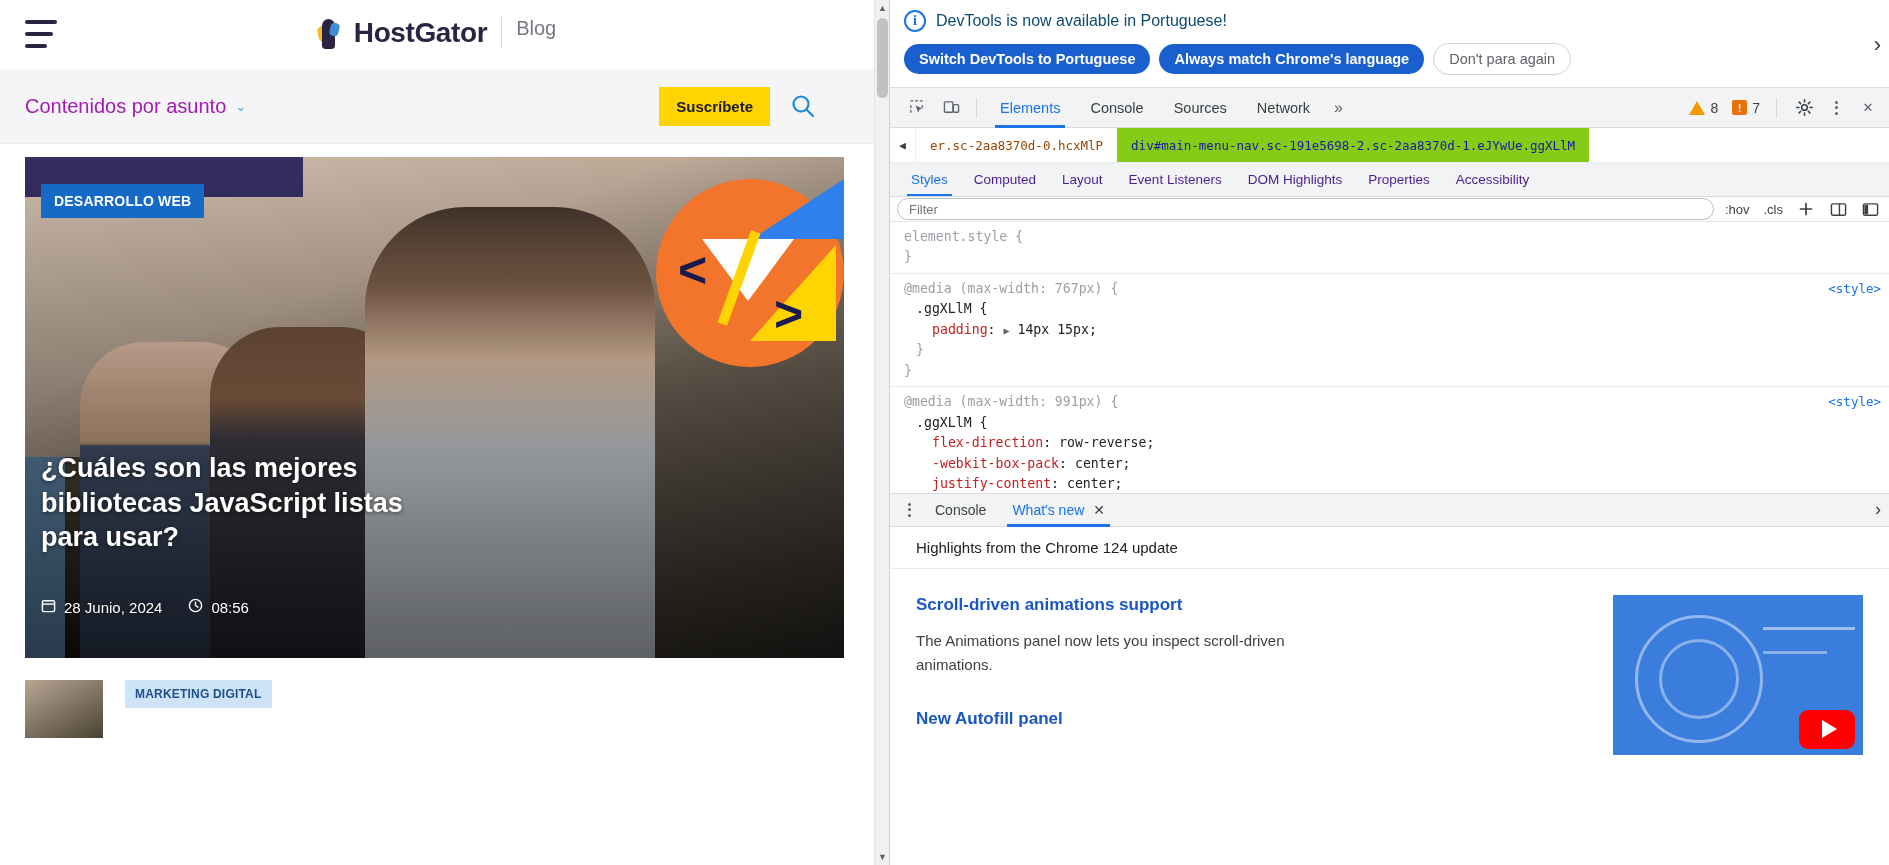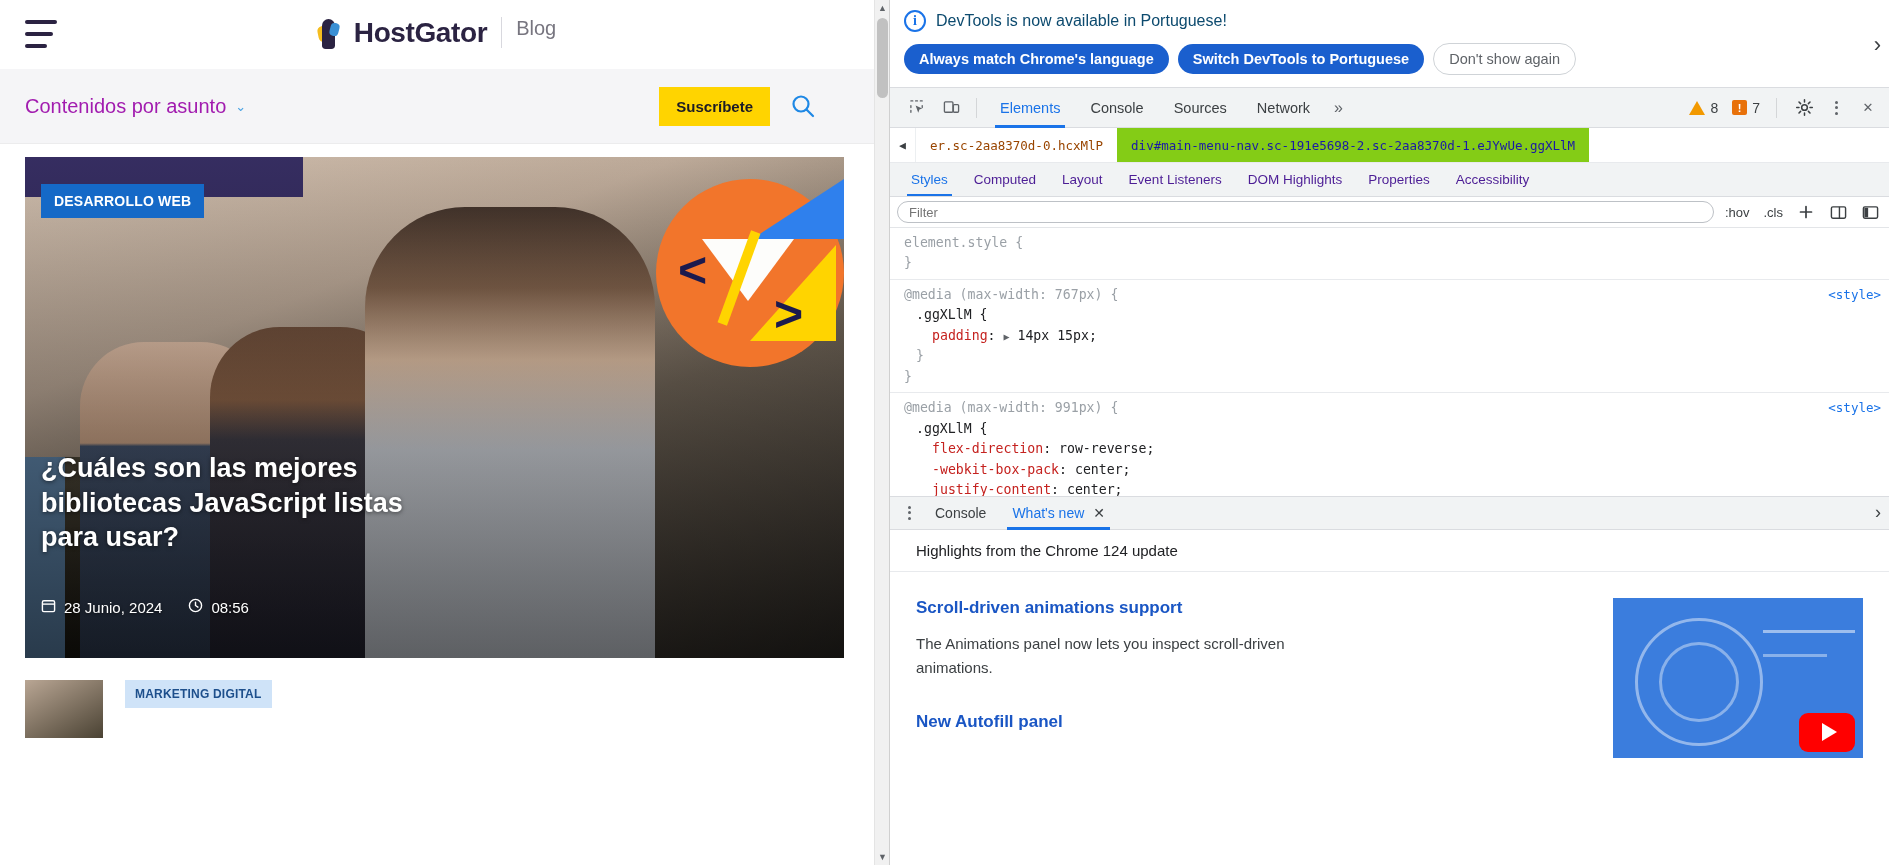--- a/index.html
+++ b/index.html
@@ -320,8 +320,8 @@
         <span class="dt-banner-text">DevTools is now available in Portuguese!</span>
       </div>
       <div class="dt-banner-btns">
+        <button class="pill primary">Switch DevTools to Portuguese</button>
         <button class="pill primary">Always match Chrome's language</button>
-        <button class="pill primary">Switch DevTools to Portuguese</button>
         <button class="pill ghost">Don't show again</button>
       </div>
       <span class="banner-next">›</span>

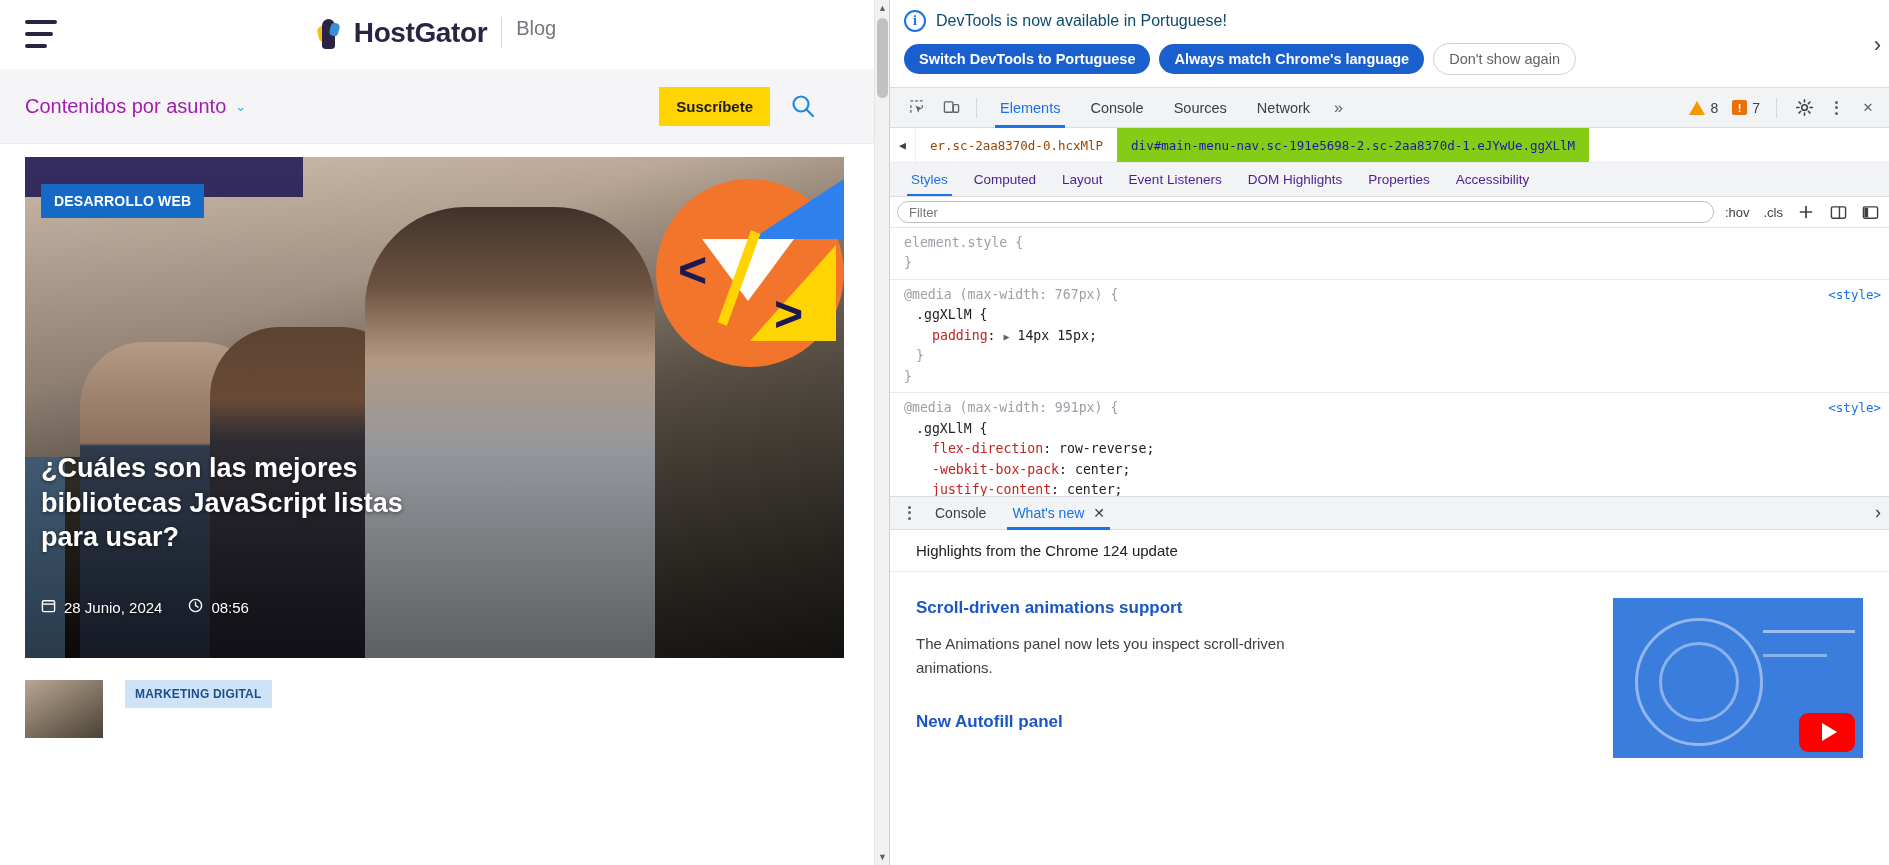--- a/index.html
+++ b/index.html
@@ -322,7 +322,7 @@
       <div class="dt-banner-btns">
         <button class="pill primary">Switch DevTools to Portuguese</button>
         <button class="pill primary">Always match Chrome's language</button>
-        <button class="pill ghost">Don't show again</button>
+        <button class="pill ghost">Don't para again</button>
       </div>
       <span class="banner-next">›</span>
     </div>

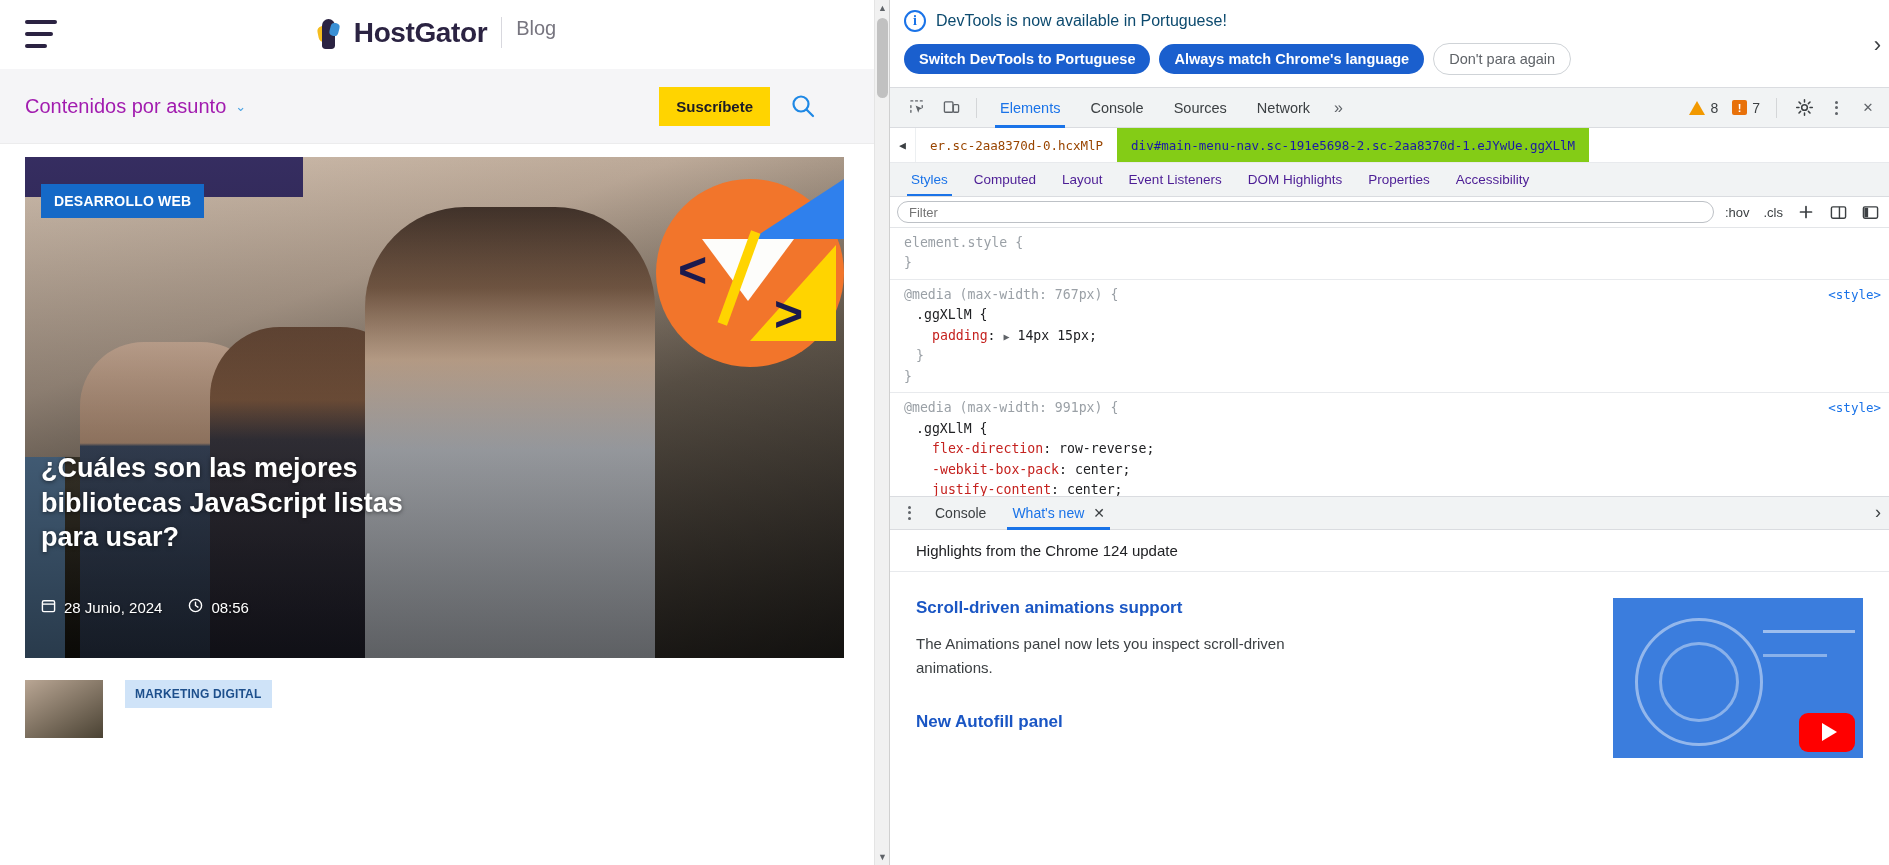--- a/index.html
+++ b/index.html
@@ -162,7 +162,7 @@
   .st-tab.active { color: #1a73e8; }
   .st-tab.active::after { content: ""; position: absolute; left: 9px; right: 9px; bottom: 0; height: 3px; background: #1a73e8; }
 
-  .dt-filterbar { height: 31px; display: flex; align-items: center; gap: 8px; padding: 0 7px;
+  .dt-filterbar { height: 25px; display: flex; align-items: center; gap: 8px; padding: 0 7px;
       border-bottom: 1px solid #e3e5e8; background: #fff; }
   .filter-input { flex: 1; height: 22px; border: 1px solid #bdc1c6; border-radius: 11px;
       padding: 0 11px; font-size: 13px; color: #5f6368; background: #fff; outline: none;

